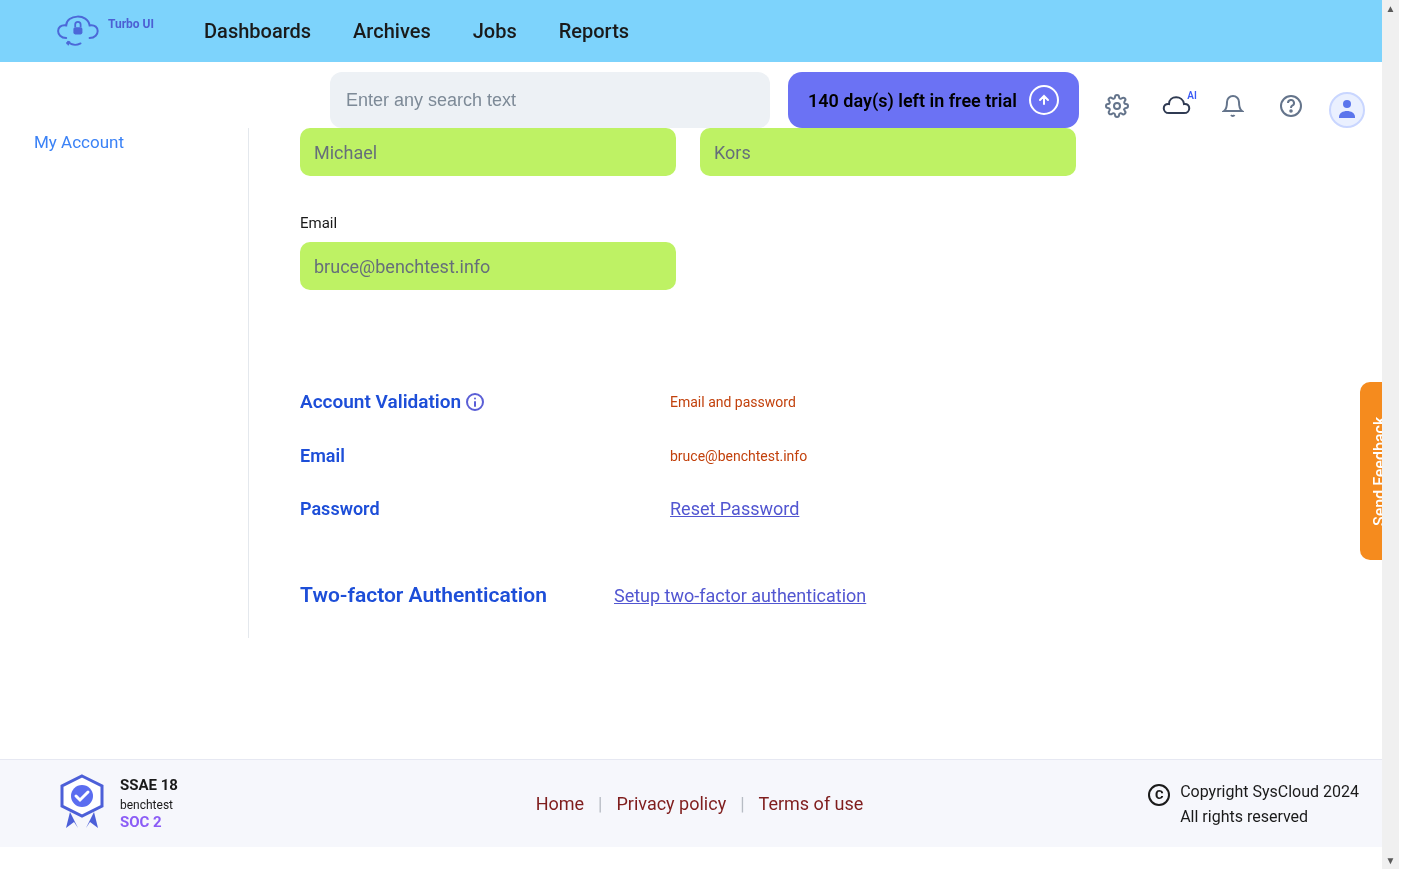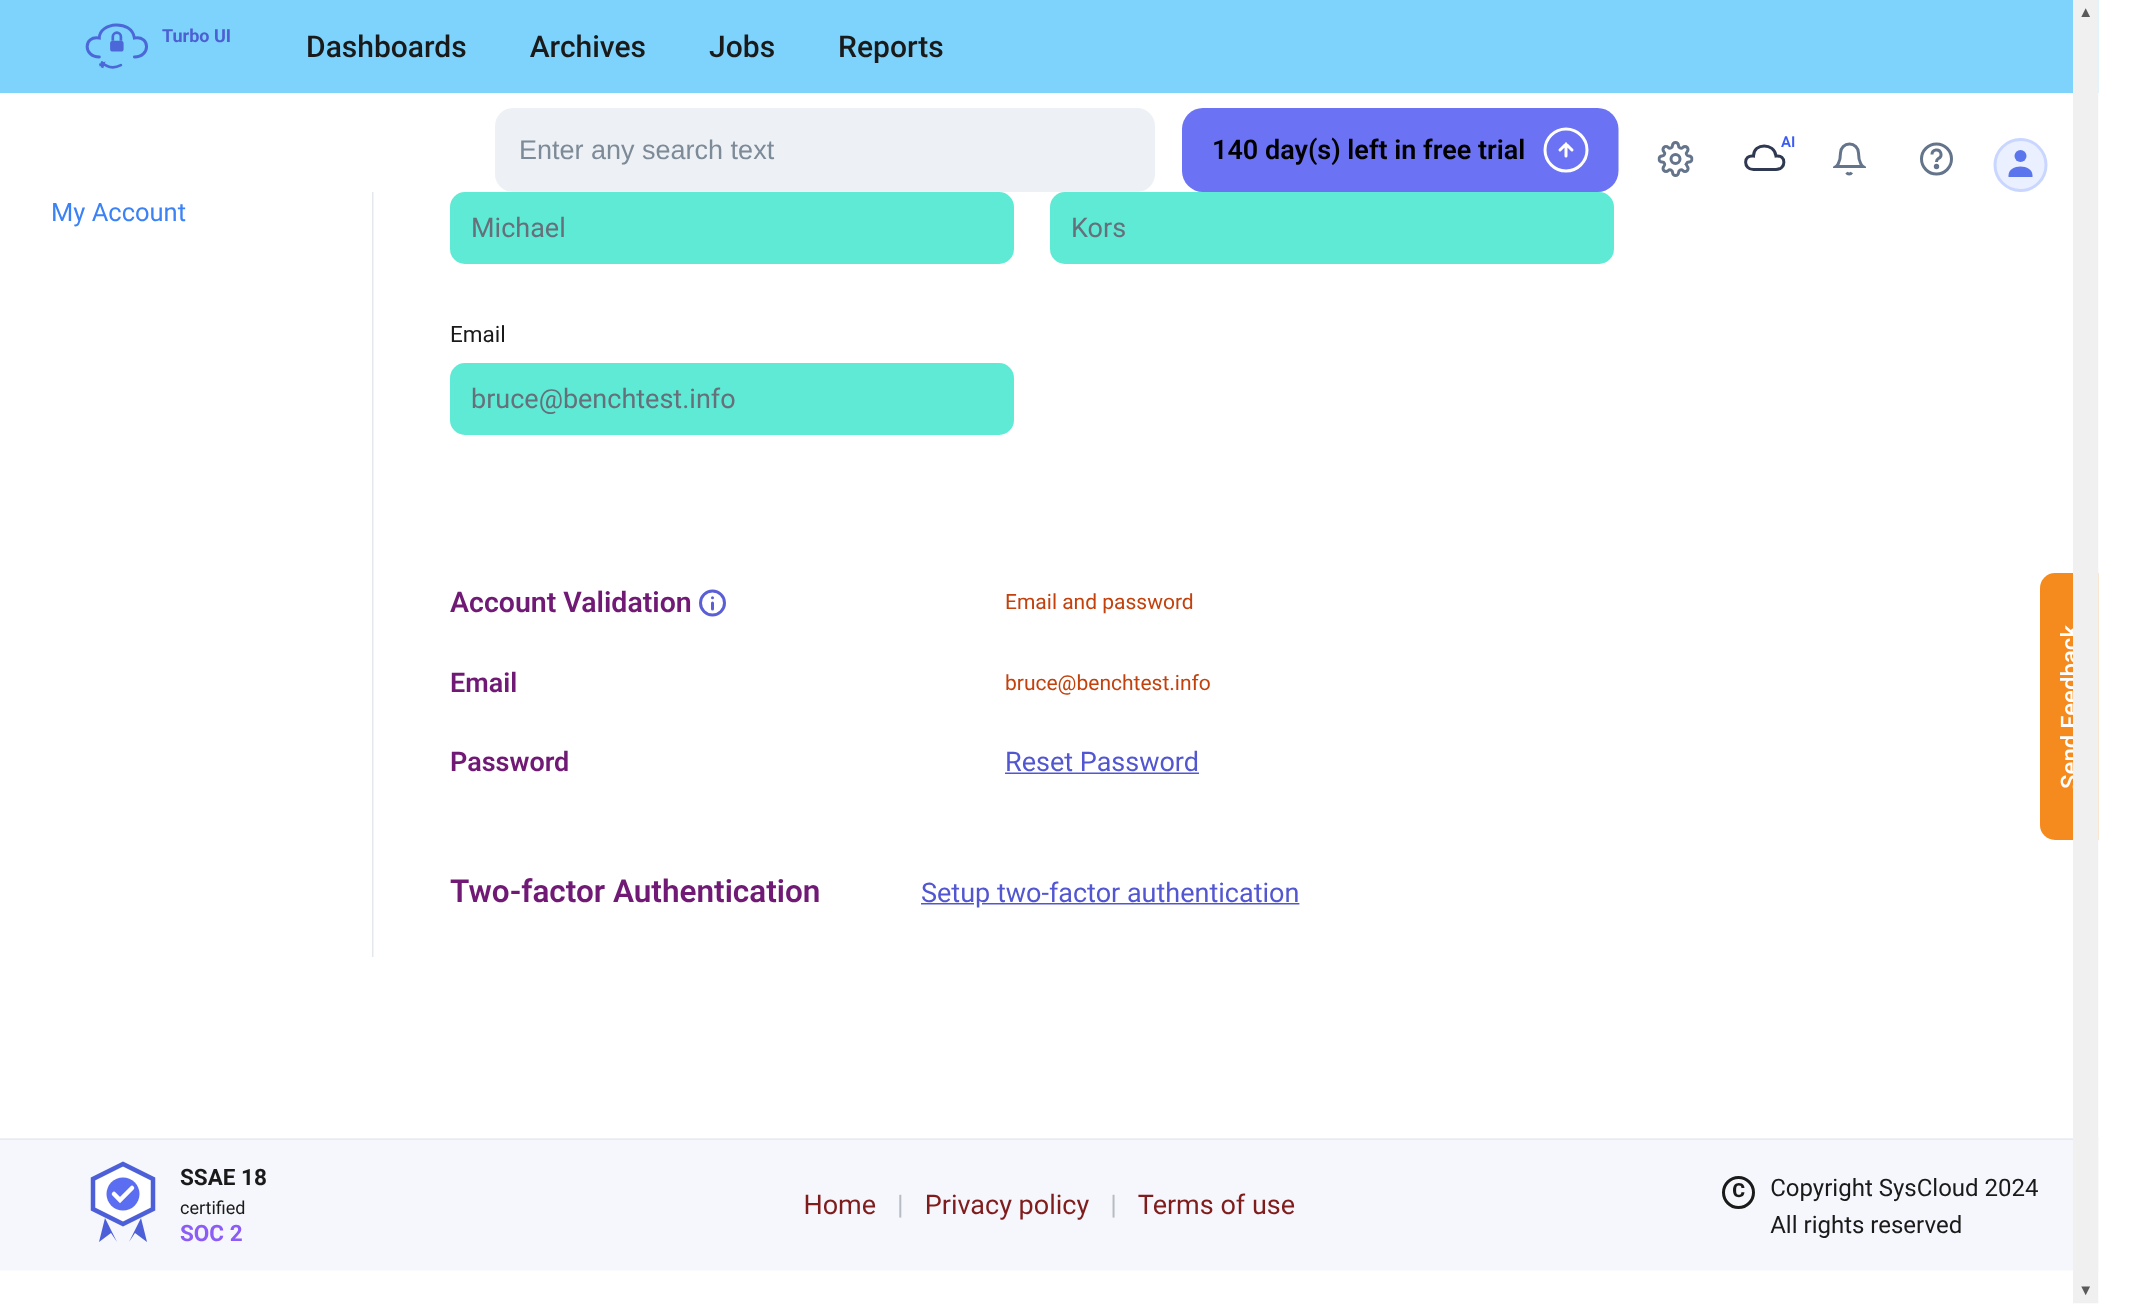--- a/index.html
+++ b/index.html
@@ -144,7 +144,7 @@
     .input-readonly {
       width: 376px;
       height: 48px;
-      background: #5eead4;
+      background: #bef264;
       border: none;
       border-radius: 10px;
       padding: 0 14px;

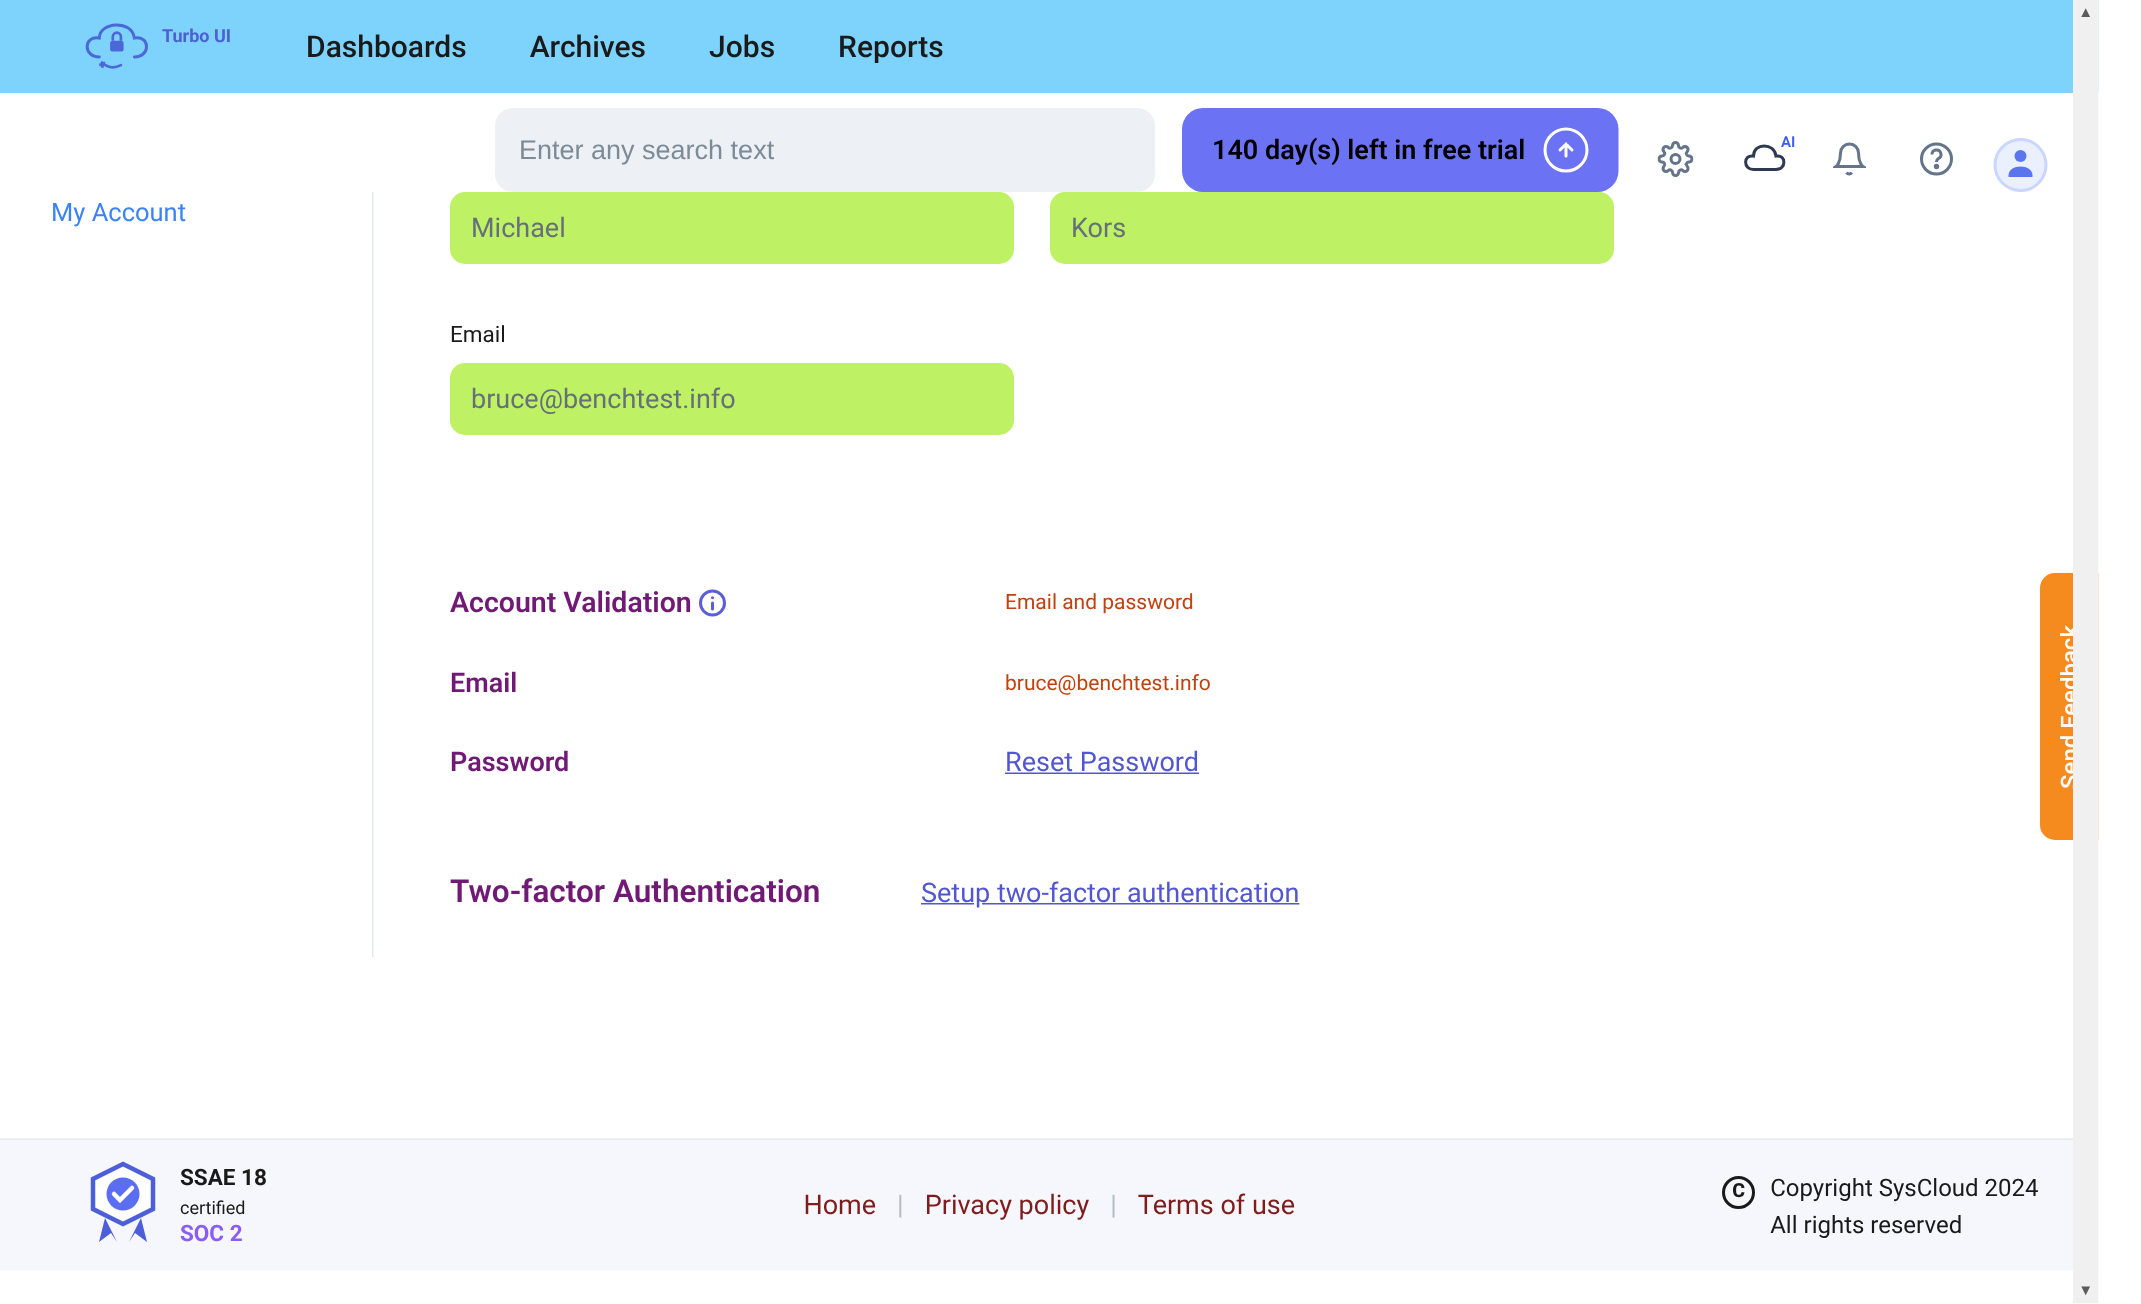--- a/index.html
+++ b/index.html
@@ -169,7 +169,7 @@
       width: 370px;
       font-size: 19px;
       font-weight: 600;
-      color: #701a75;
+      color: #1d4ed8;
       display: flex;
       align-items: center;
       gap: 4px;

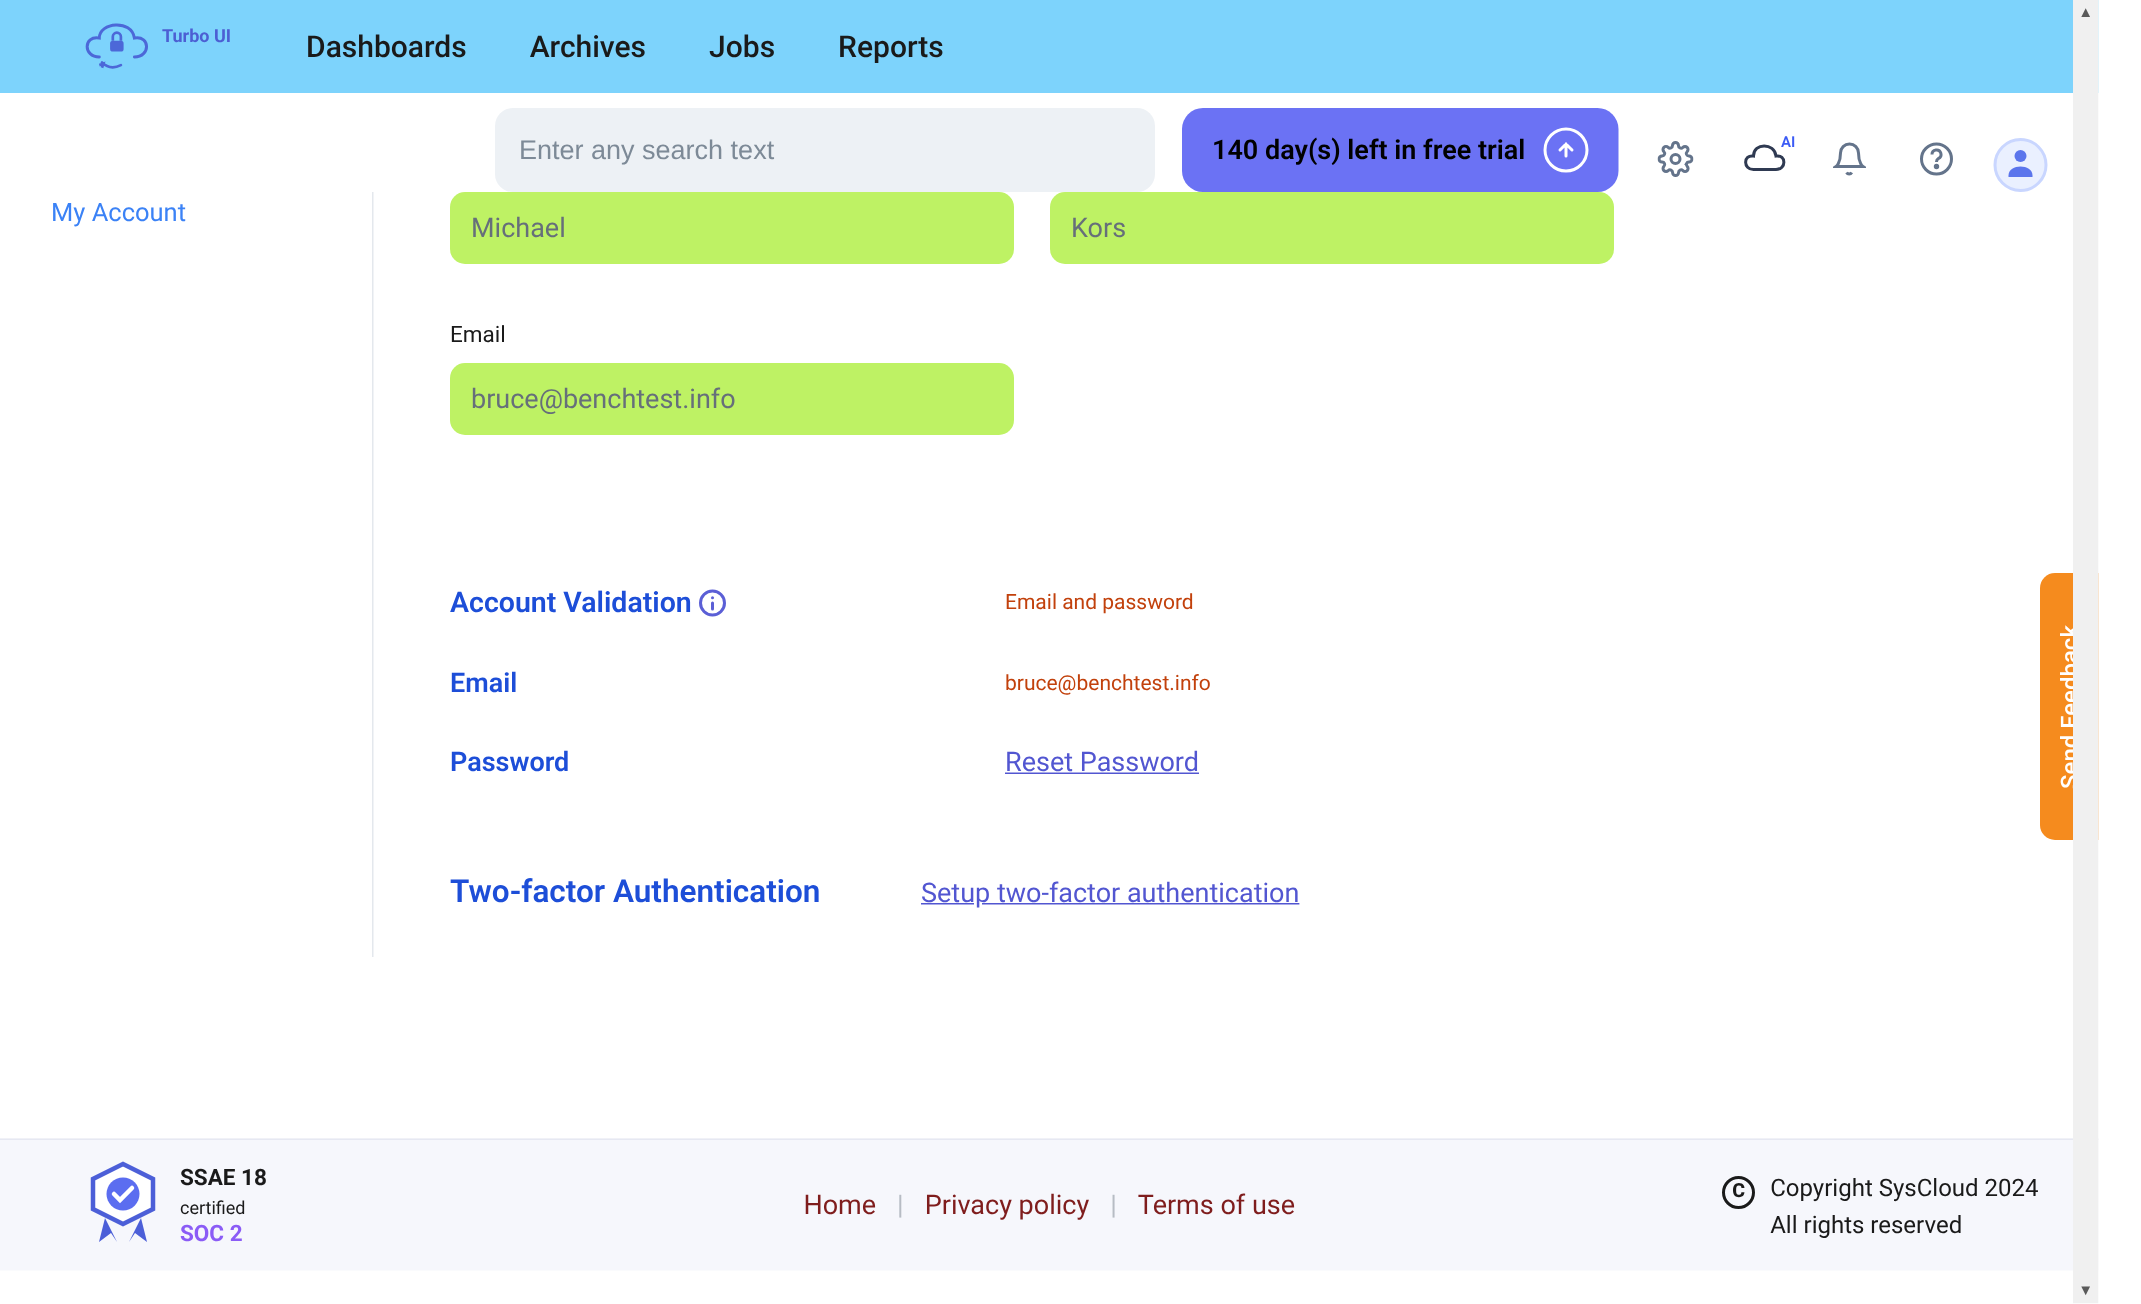--- a/index.html
+++ b/index.html
@@ -414,7 +414,7 @@
     </span>
     <div class="badge-text">
       <strong>SSAE 18</strong>
-      <span class="cert">certified</span>
+      <span class="cert">benchtest</span>
       <div class="soc">SOC 2</div>
     </div>
   </div>

